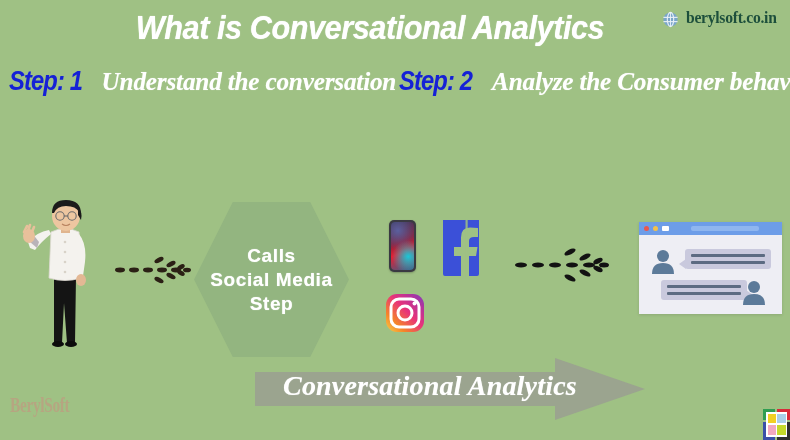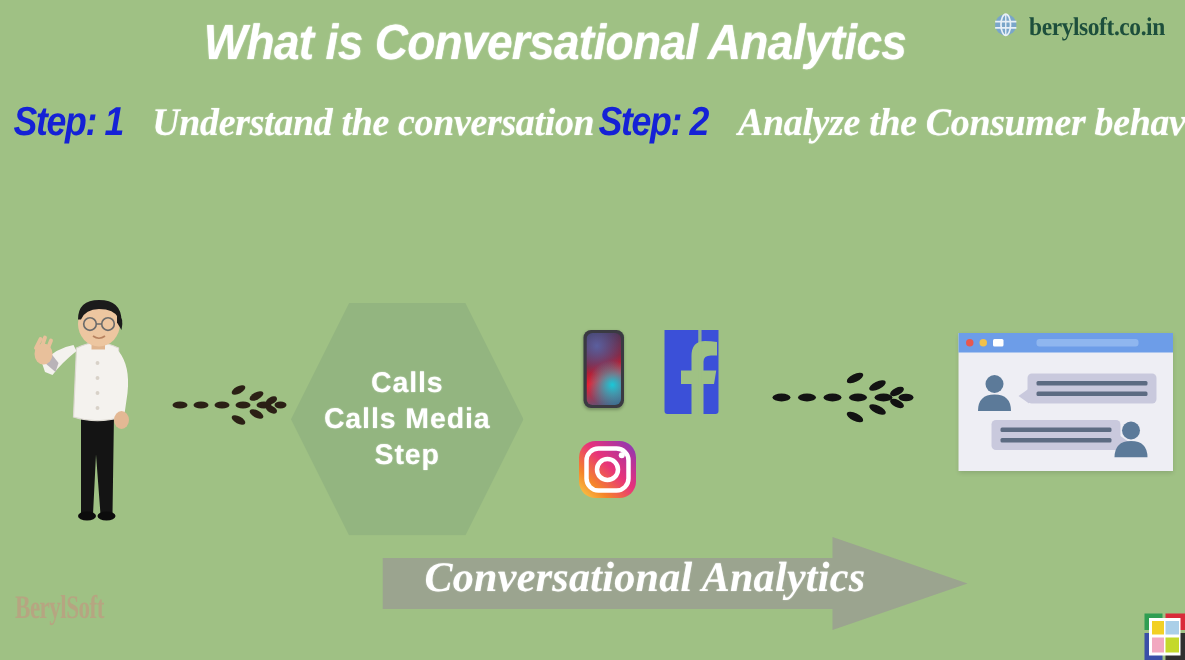--- a/index.html
+++ b/index.html
@@ -42,7 +42,7 @@
     right: 6px;
     top: 8px;
     display: flex;
-    align-items: flex-start;
+    align-items: flex-end;
     gap: 7px;
   }
   .brand-globe {

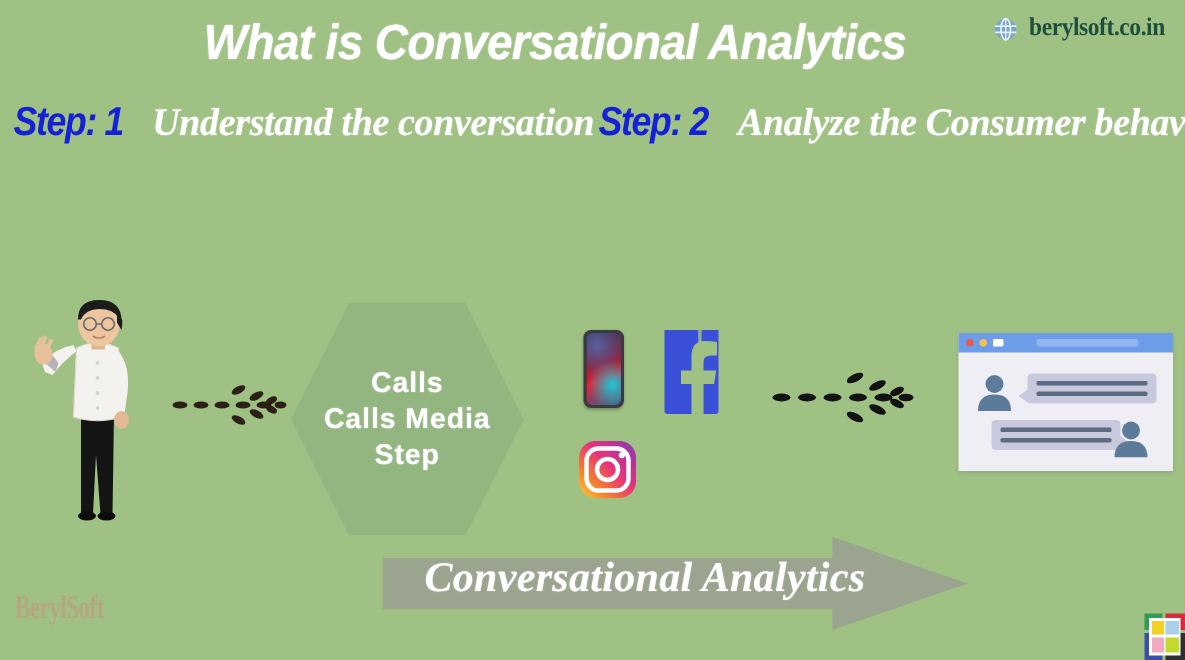--- a/index.html
+++ b/index.html
@@ -413,7 +413,7 @@
       <div class="hex-shape"></div>
       <div class="hex-lines">
         <div class="hex-line">Calls</div>
-        <div class="hex-line">Calls Media</div>
+        <div class="hex-line">Social Media</div>
         <div class="hex-line">Step</div>
       </div>
     </div>

